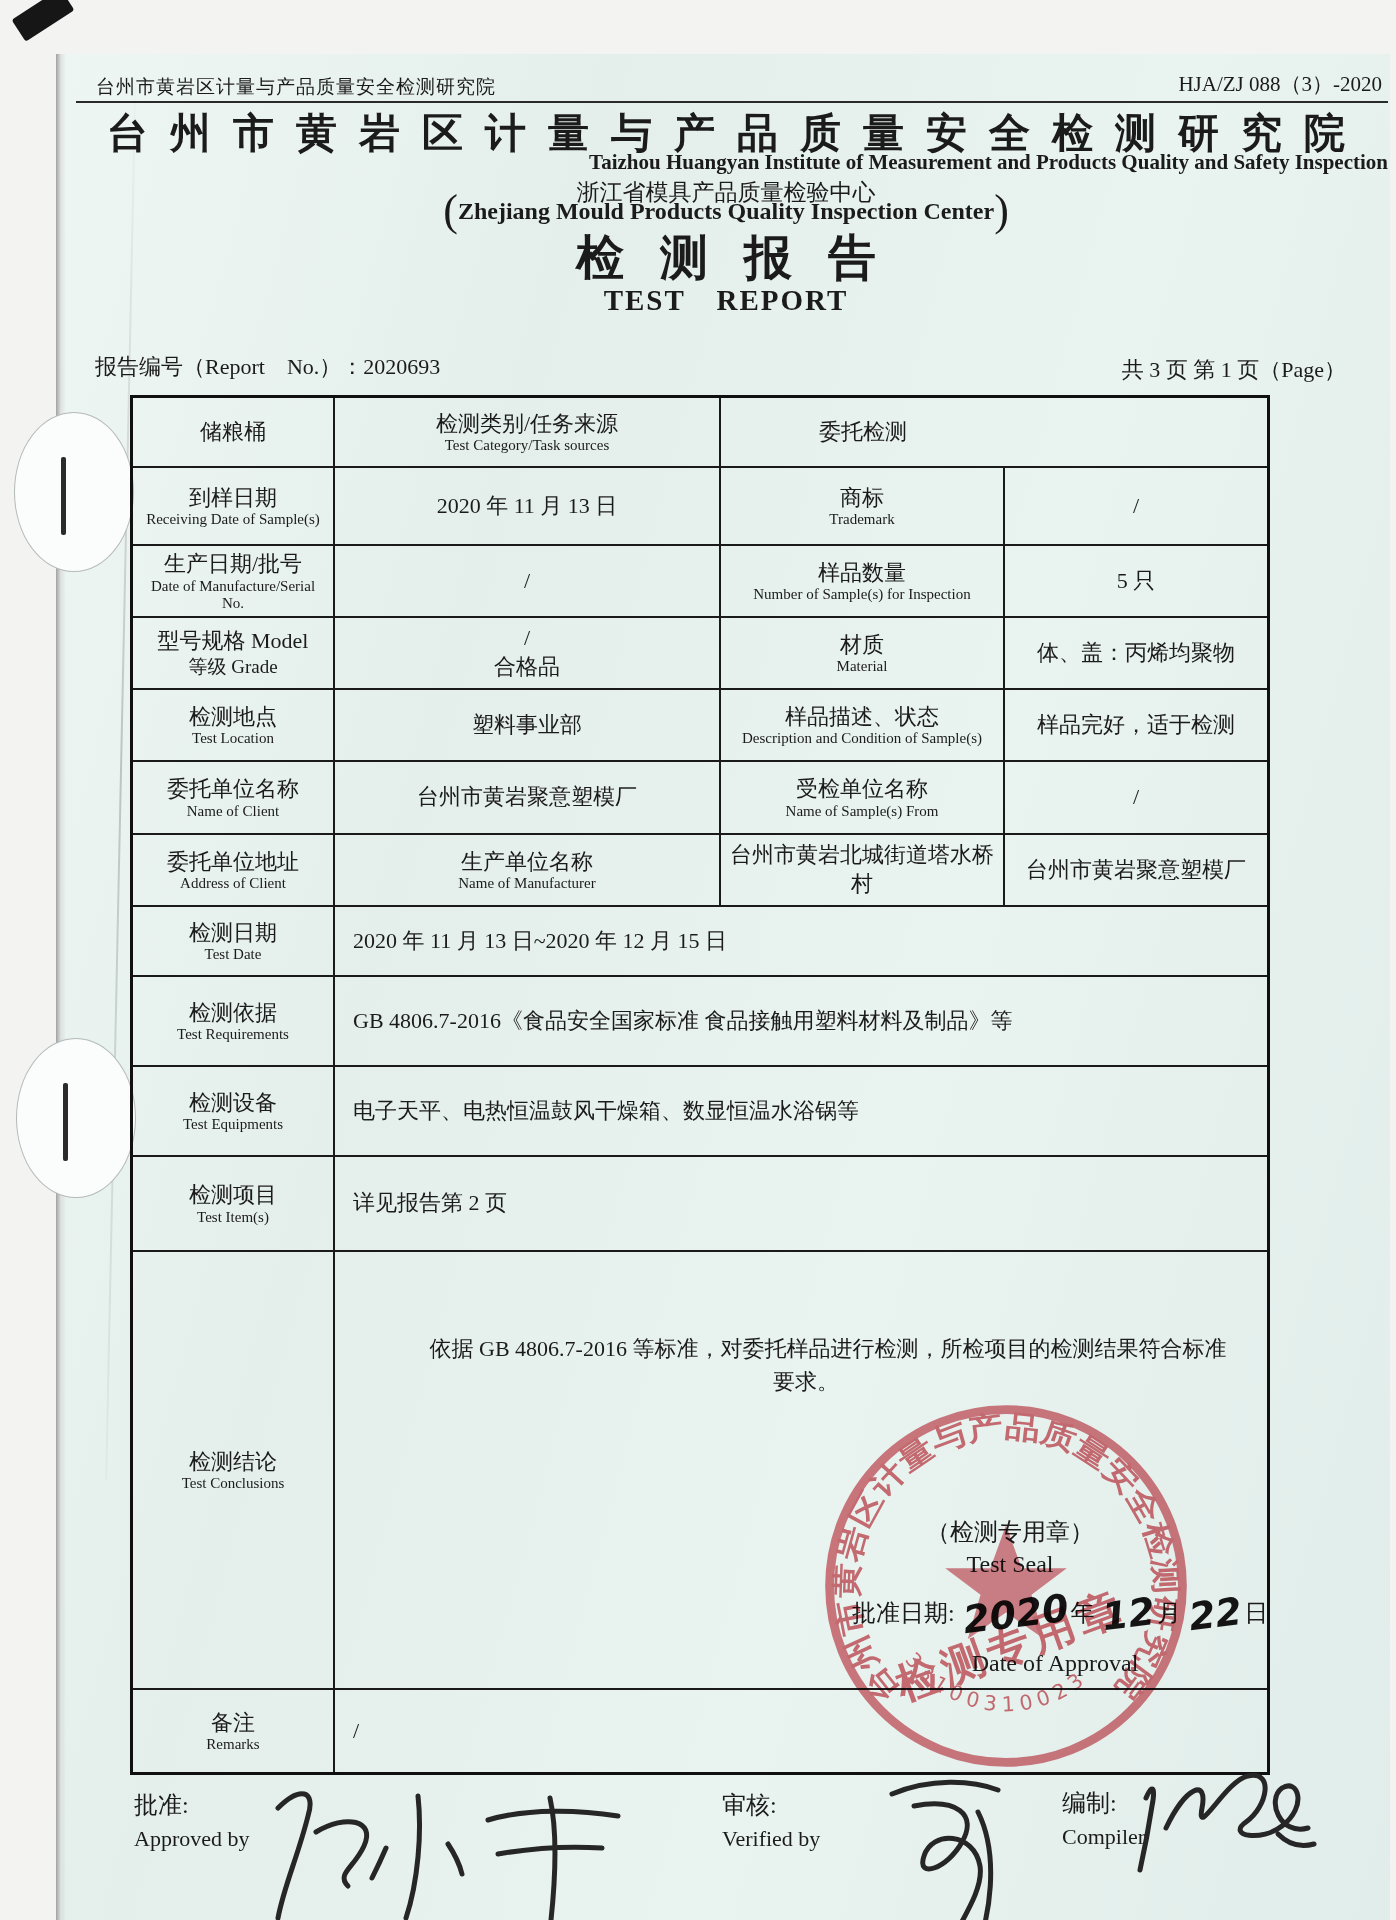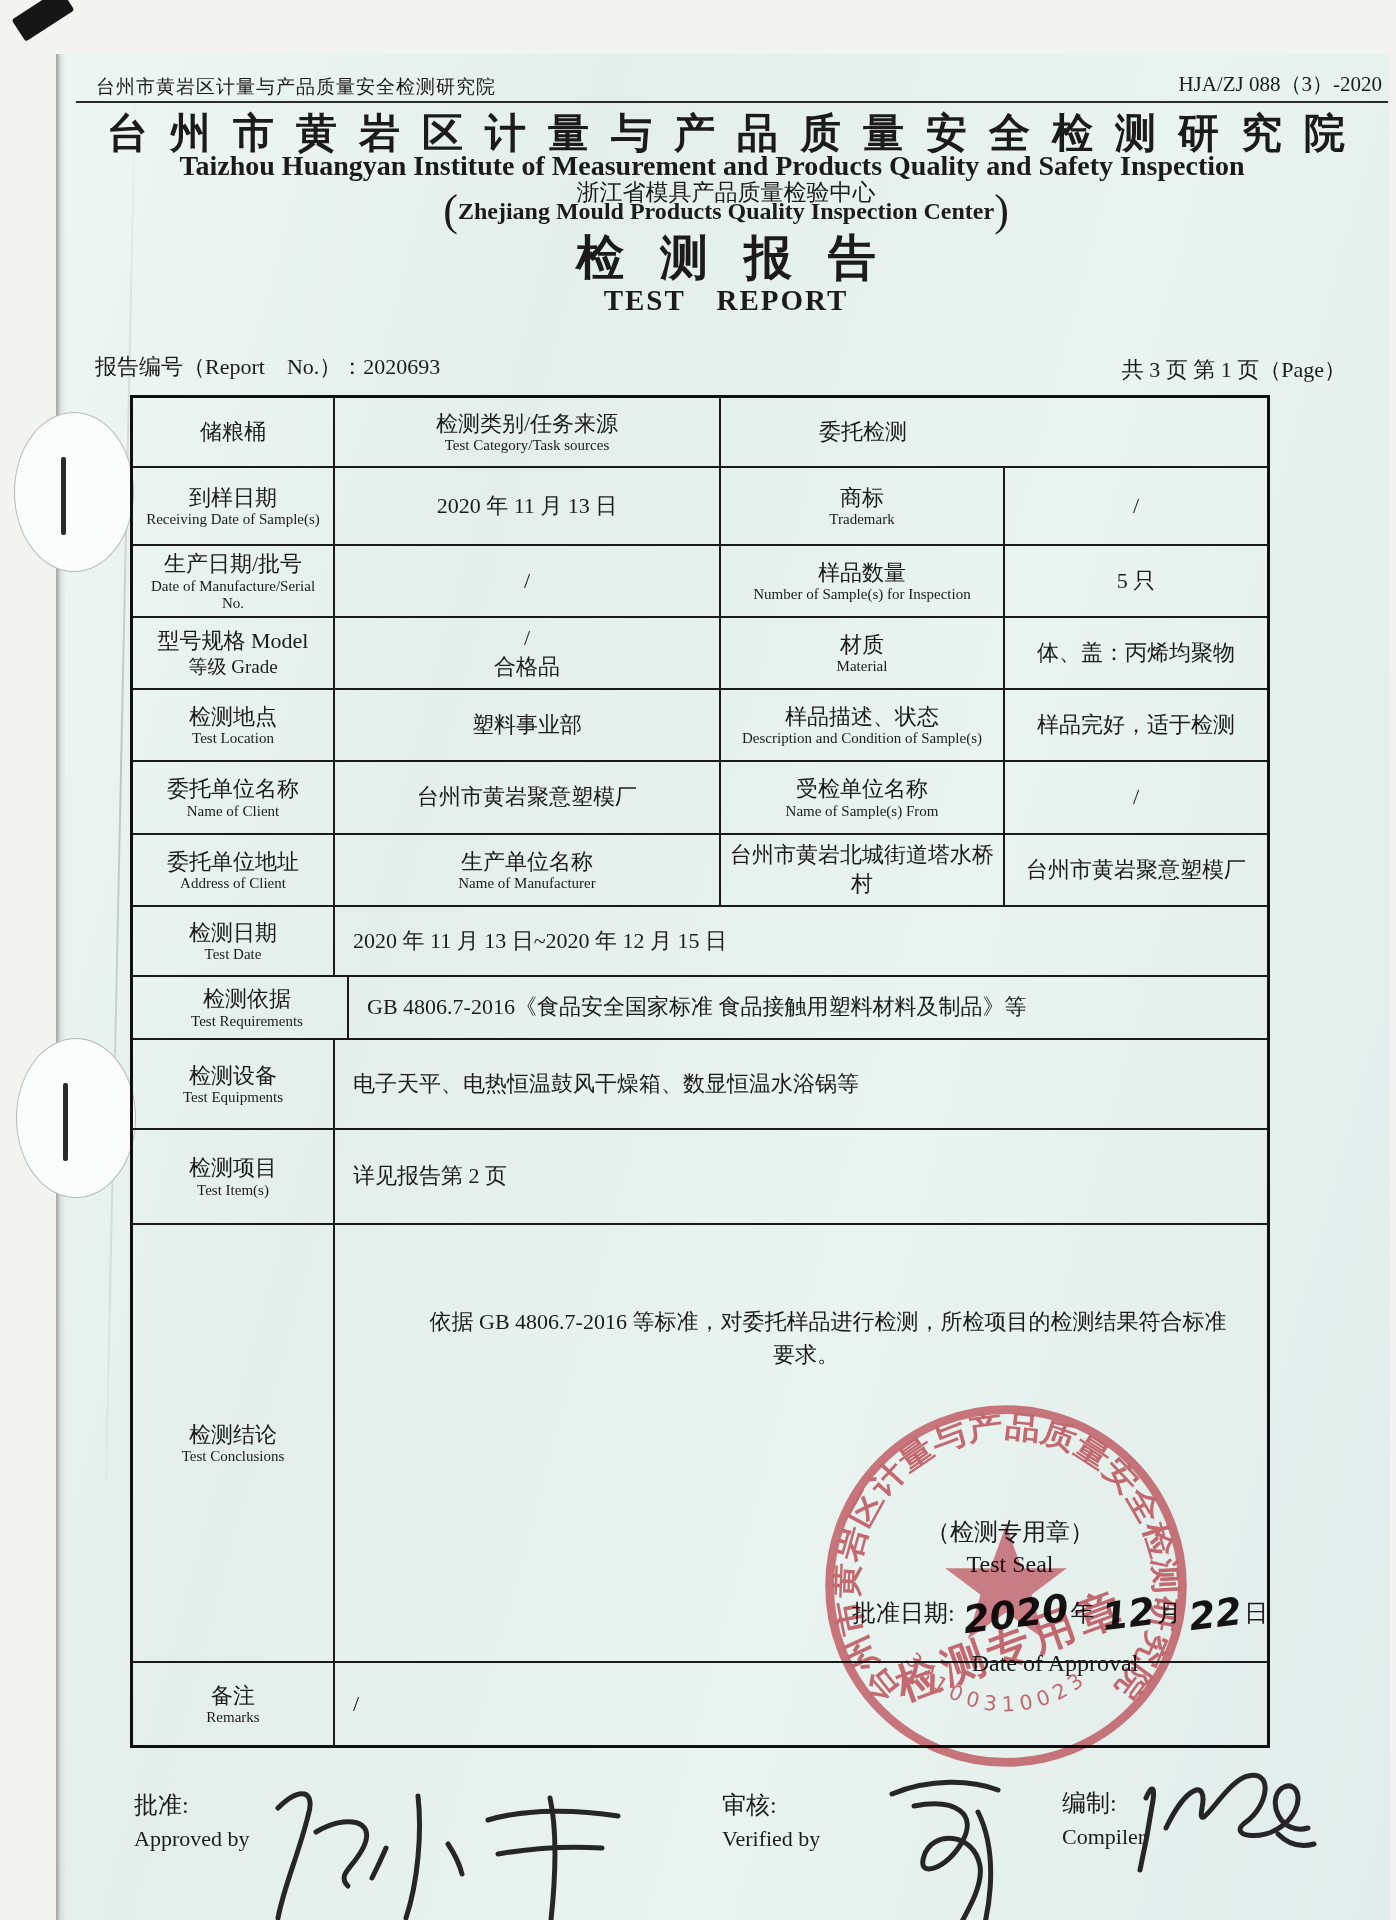--- a/index.html
+++ b/index.html
@@ -29,8 +29,8 @@
   .hdr-rule{position:absolute;left:76px;top:101px;width:1312px;height:2px;background:#2a2a2a;}
   .title-cn{position:absolute;left:62px;top:106px;width:1328px;text-align:center;
             font-size:41px;font-weight:bold;letter-spacing:22px;text-indent:22px;white-space:nowrap;}
-  .title-en{position:absolute;left:48px;top:150px;width:1328px;text-align:center;
-            font-size:28px;font-weight:bold;}
+  .title-en{position:absolute;left:60px;top:150px;width:1328px;text-align:right;
+            font-size:21px;font-weight:bold;}
   .sub-cn{position:absolute;left:62px;top:177px;width:1328px;text-align:center;font-size:23px;}
   .sub-en{position:absolute;left:62px;top:198px;width:1328px;text-align:center;
           font-size:24px;font-weight:bold;}

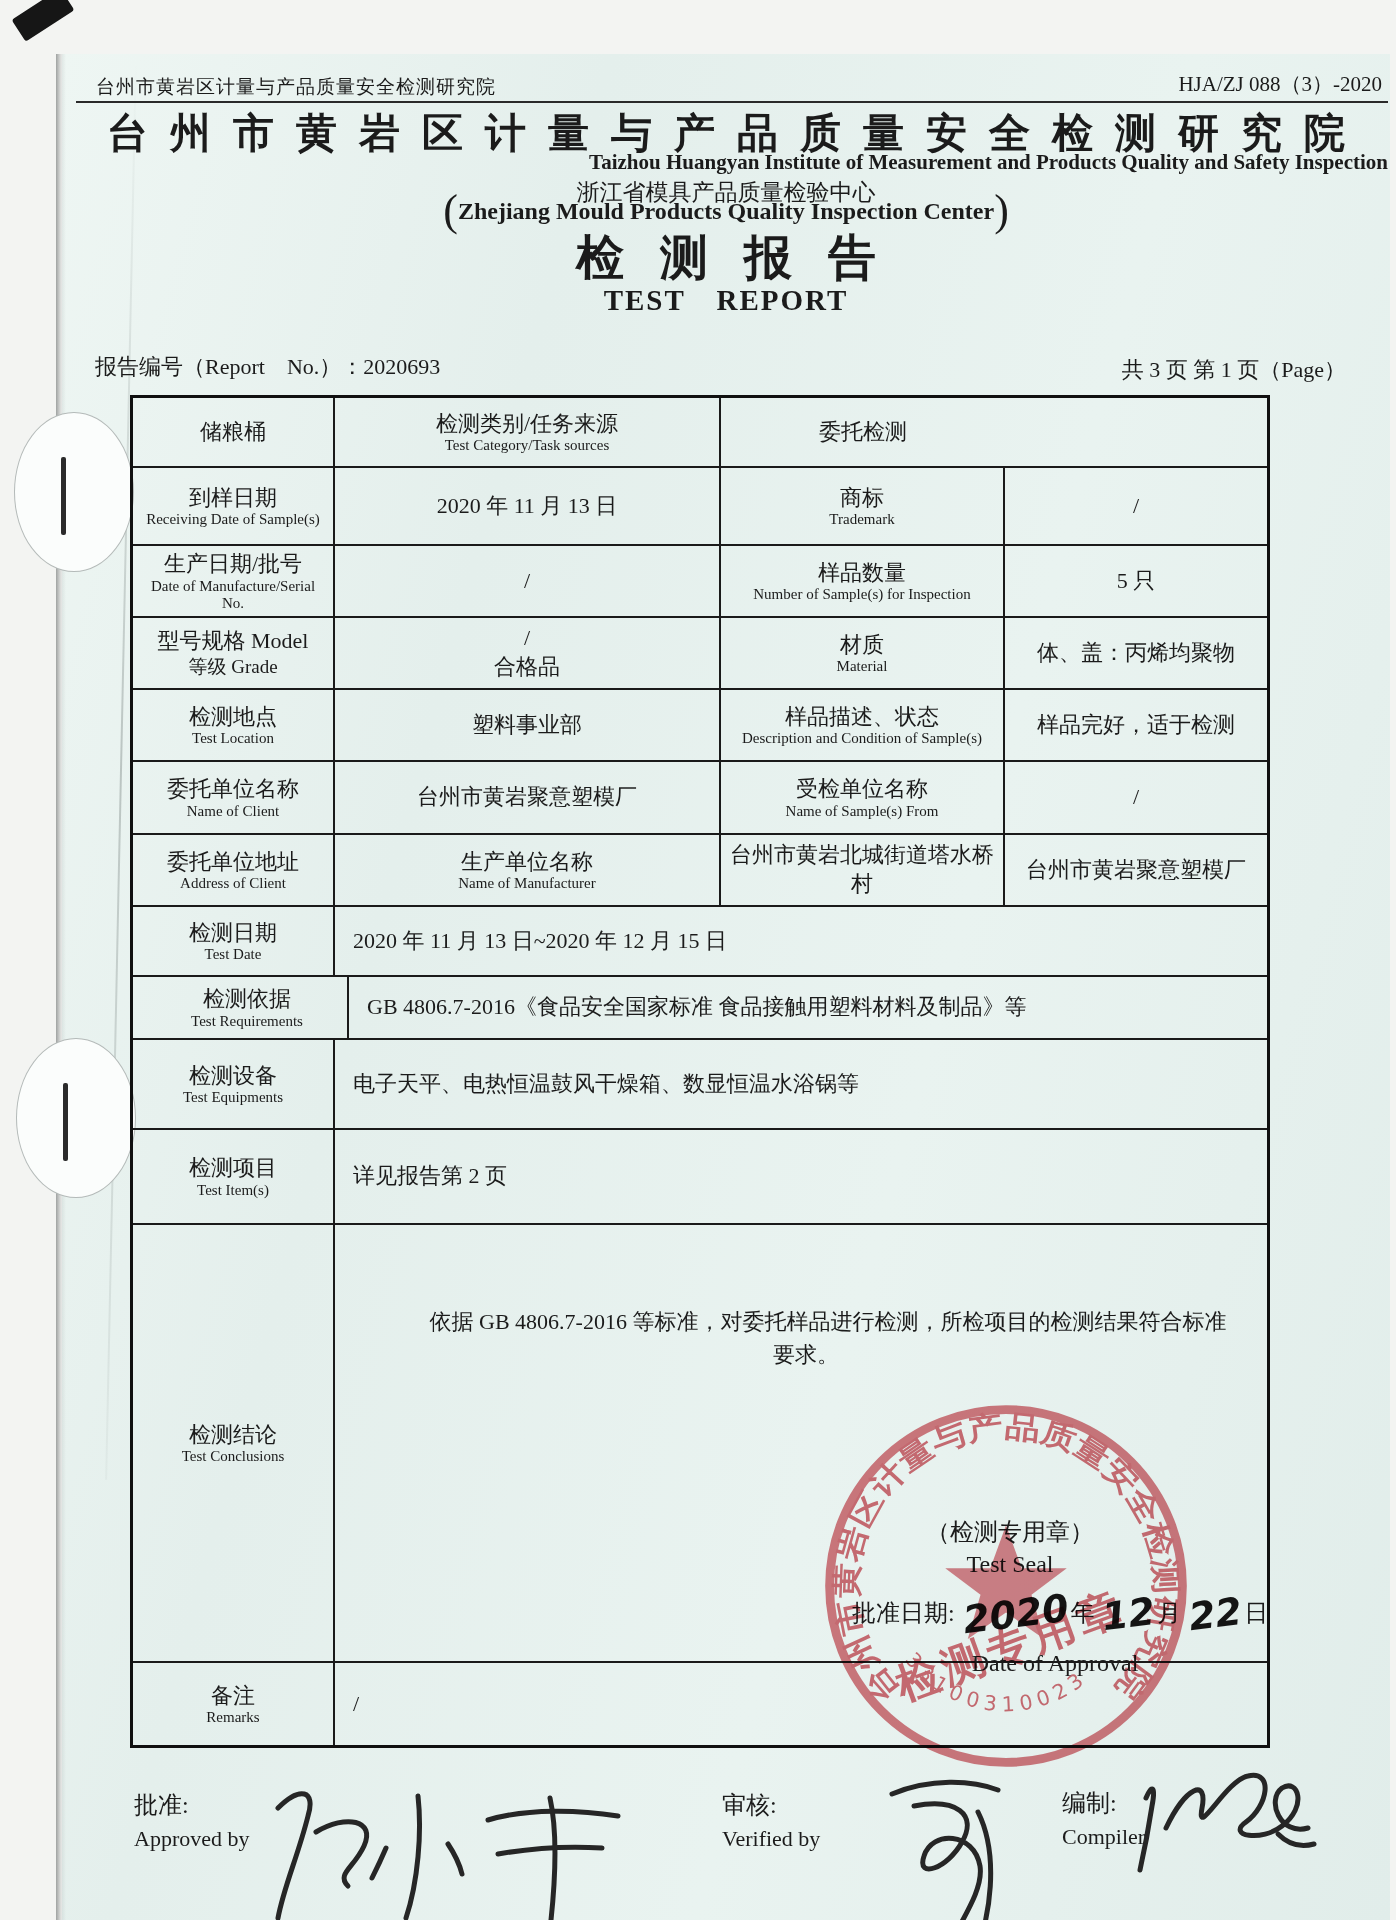--- a/index.html
+++ b/index.html
@@ -58,7 +58,7 @@
   .leftval{align-items:flex-start;text-align:left;padding-left:18px;}
   .r1{height:70px;} .r2{height:78px;} .r3{height:72px;} .r4{height:72px;}
   .r5{height:72px;} .r6{height:73px;} .r7{height:72px;} .r8{height:70px;}
-  .r9{height:63px;padding-left:14px;} .r10{height:90px;} .r11{height:95px;} .r12{height:438px;} .r13{height:82px;}
+  .r9{height:90px;} .r10{height:90px;} .r11{height:95px;} .r12{height:438px;} .r13{height:82px;}
   .r4 .en2{font-size:19px;}
   .concl-cell{justify-content:flex-start;align-items:flex-start;text-align:center;position:relative;margin-top:28px;}
   .concl-text{margin:50px 26px 0 36px;font-size:22px;text-indent:2em;line-height:1.5;}

